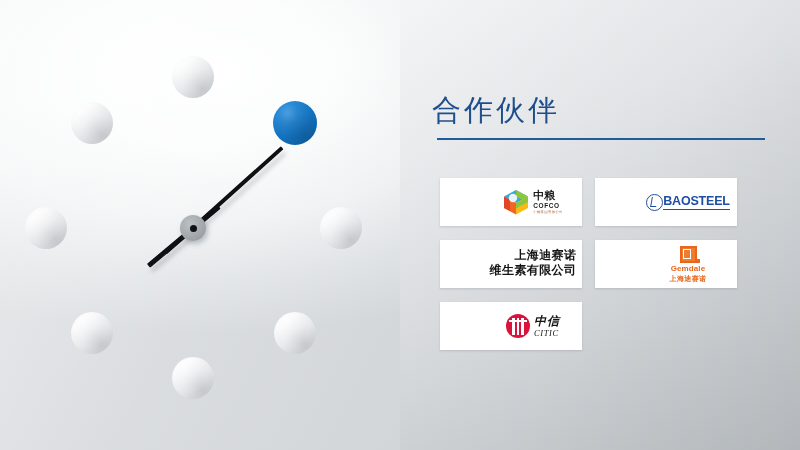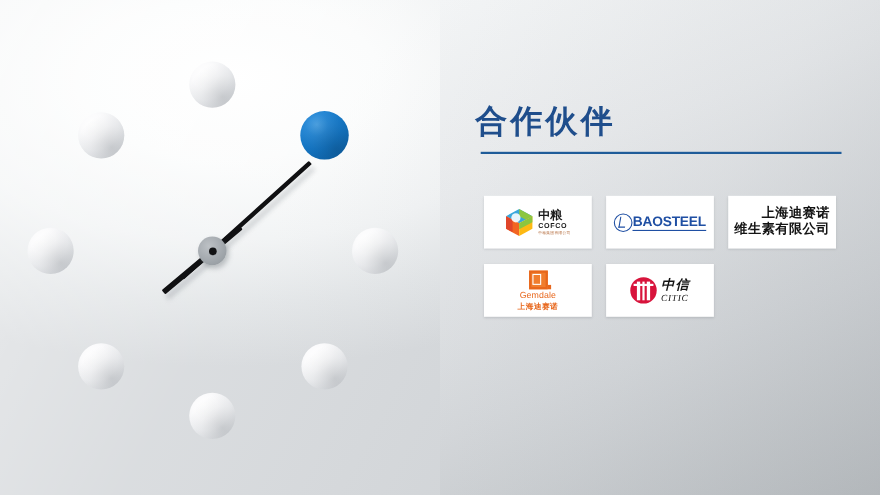--- a/index.html
+++ b/index.html
@@ -120,7 +120,7 @@
     left: 12px;
     top: 0;
     font-size: 29px;
-    font-weight: bold;
+    font-weight: normal;
     letter-spacing: 3px;
     color: #1f4e8c;
     line-height: 40px;

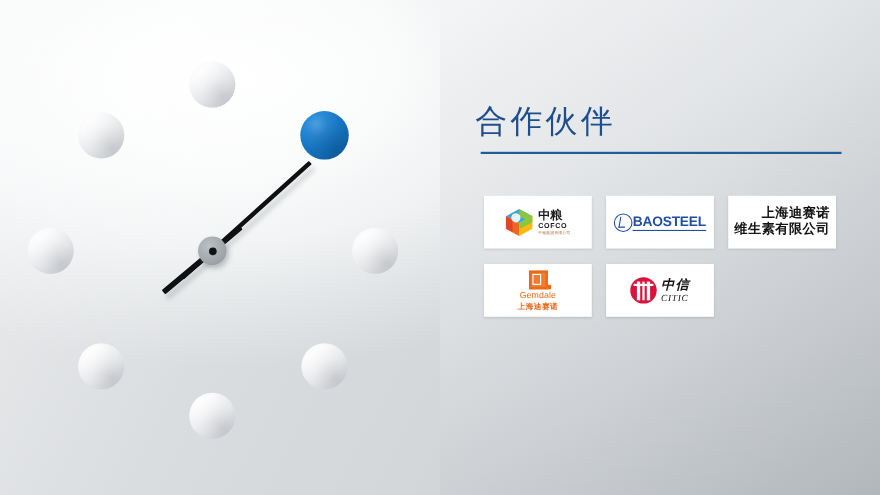--- a/index.html
+++ b/index.html
@@ -154,6 +154,7 @@
     align-items: center;
     justify-content: center;
     overflow: hidden;
+    padding-left: 44px;
   }
 
   

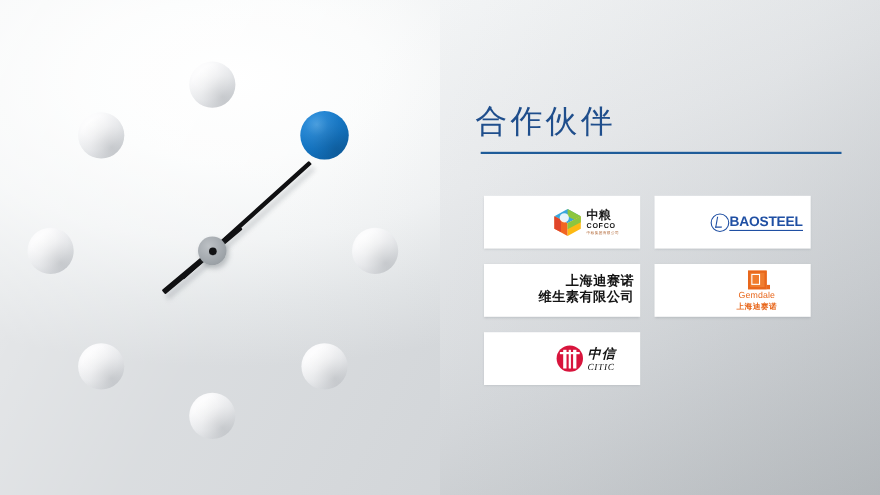--- a/index.html
+++ b/index.html
@@ -213,7 +213,7 @@
   .gem-mark .gm-d {
     position: absolute; right: -3.5px; bottom: 0px; width: 3.5px; height: 3.5px; background: #e8671c;
   }
-  .gem-en { font-size: 8px; font-weight: normal; color: #e8671c; letter-spacing: 0.1px; }
+  .gem-en { font-size: 8px; font-weight: bold; color: #e8671c; letter-spacing: 0.1px; }
   .gem-cn {
     font-size: 7px; font-weight: bold; color: #e8671c; margin-top: 2.5px; letter-spacing: 0.4px;
     font-family: "DejaVu Sans", "Liberation Sans", sans-serif;

